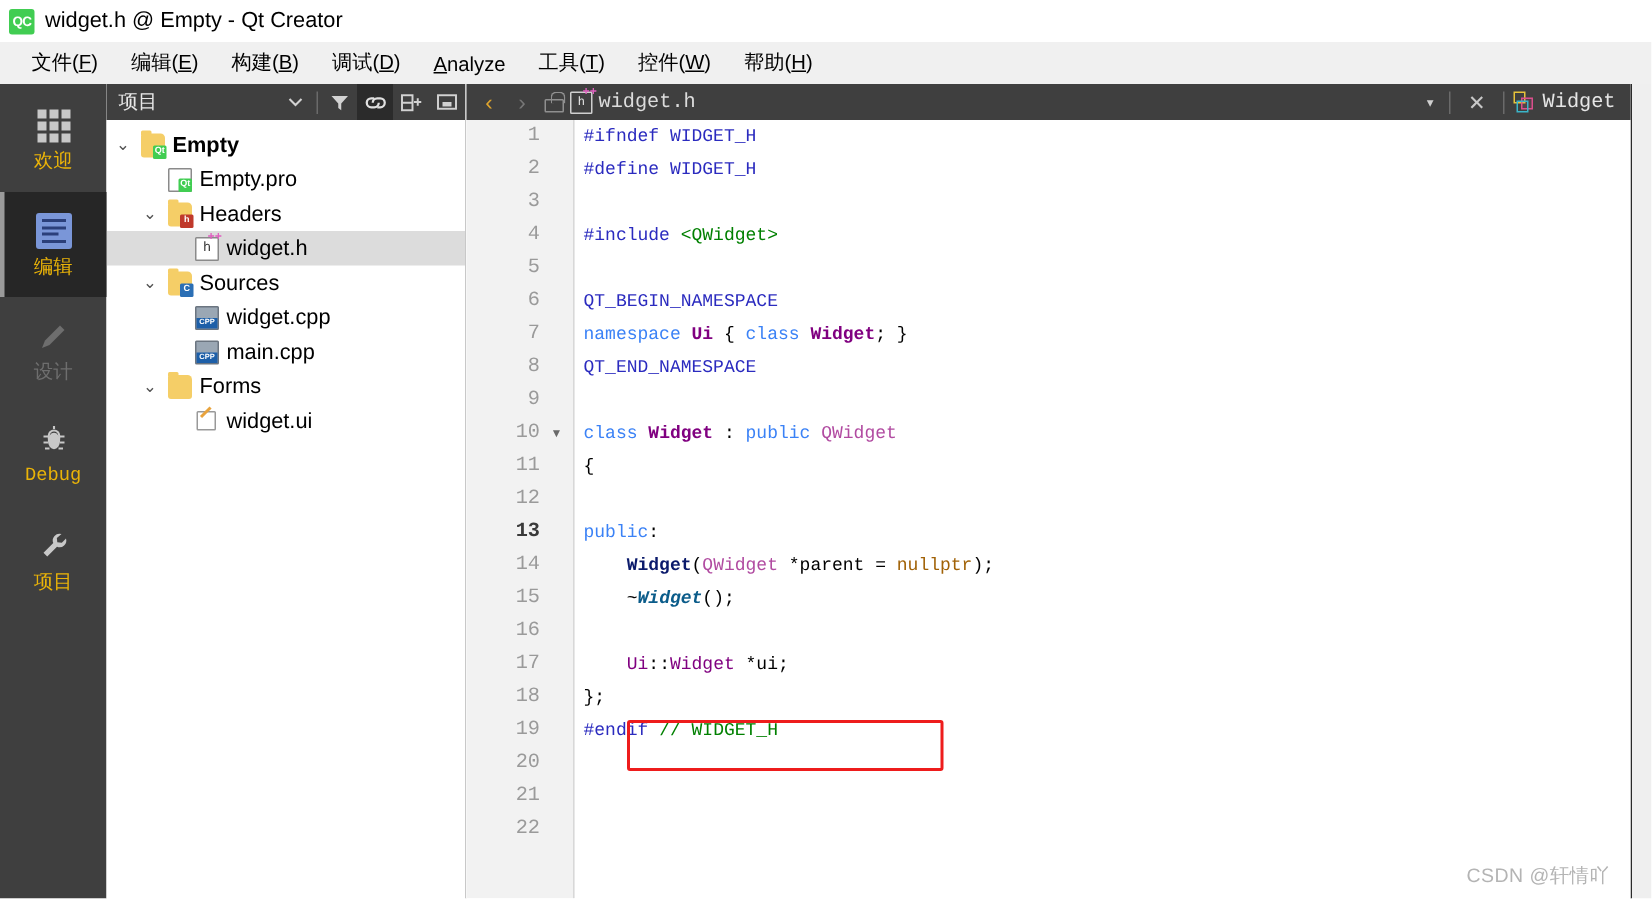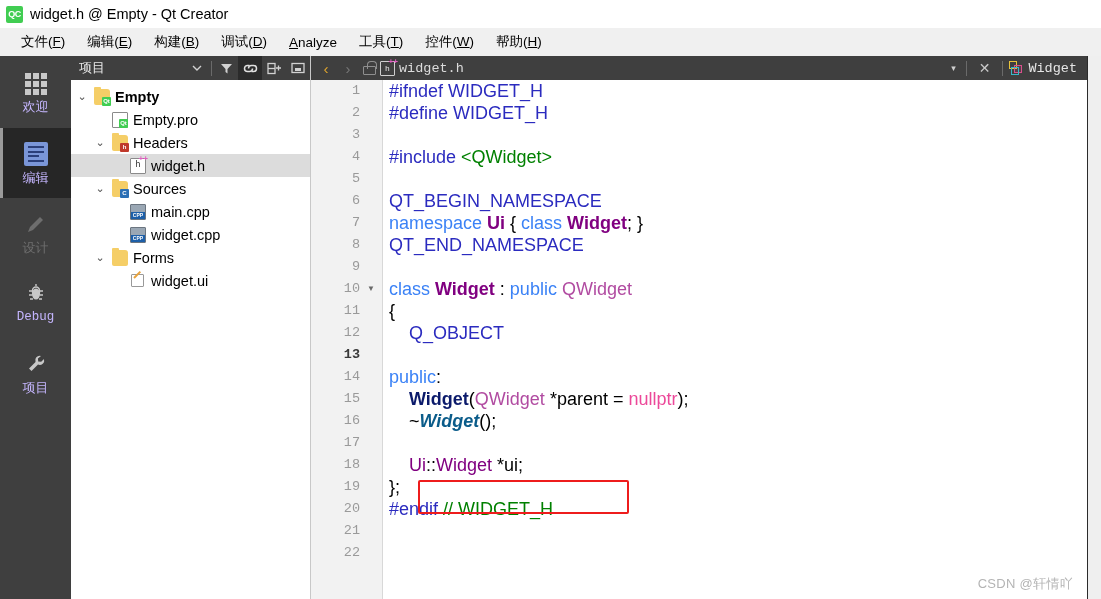--- a/index.html
+++ b/index.html
@@ -193,7 +193,7 @@
   }
   .code {
     flex:1; position:relative; padding-left:6px; padding-top:0;
-    font-family:Liberation Sans, sans-serif; font-size:18px;
+    font-family:Liberation Mono, monospace; font-size:12px;
   }
   .cl { height:22px; line-height:22px; white-space:pre; }
 

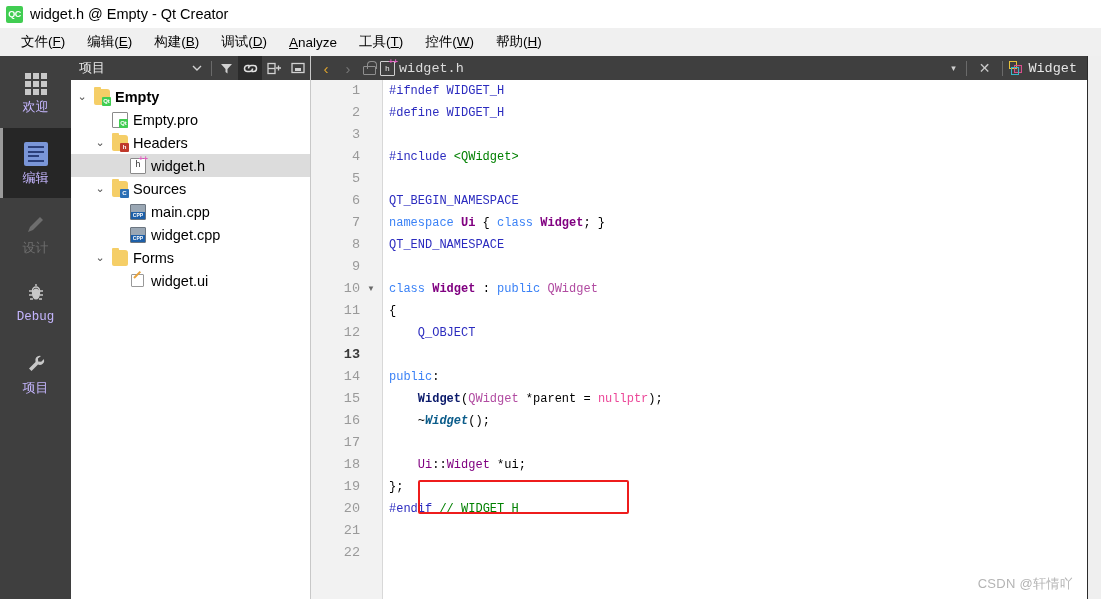--- a/index.html
+++ b/index.html
@@ -45,7 +45,7 @@
   .mode {
     height:70px; display:flex; flex-direction:column;
     align-items:center; justify-content:center; gap:5px;
-    color:#c4b5fd; font-size:13px; position:relative;
+    color:#eab308; font-size:13px; position:relative;
   }
   .mode.active { background:#262626; }
   .mode.active::before {

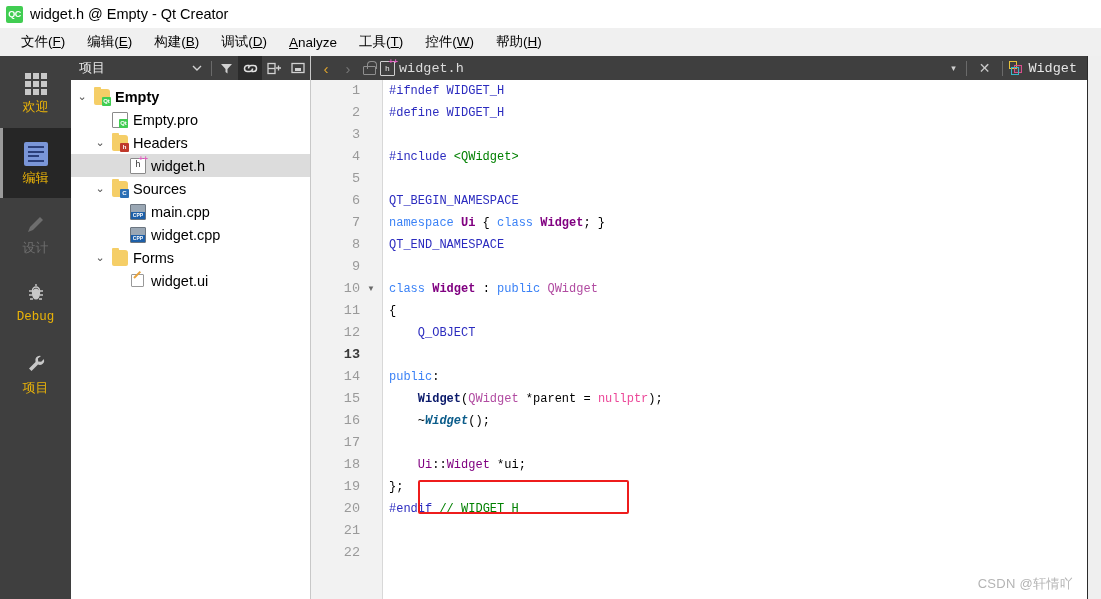--- a/index.html
+++ b/index.html
@@ -364,14 +364,14 @@
             <span class="ico cppico">
               <span>CPP</span>
             </span>
-            <span class="tname">main.cpp</span>
+            <span class="tname">widget.cpp</span>
           </div>
           <div class="trow ind3">
             <span class="arrow blank">·</span>
             <span class="ico cppico">
               <span>CPP</span>
             </span>
-            <span class="tname">widget.cpp</span>
+            <span class="tname">main.cpp</span>
           </div>
           <div class="trow ind2">
             <span class="arrow">⌄</span>

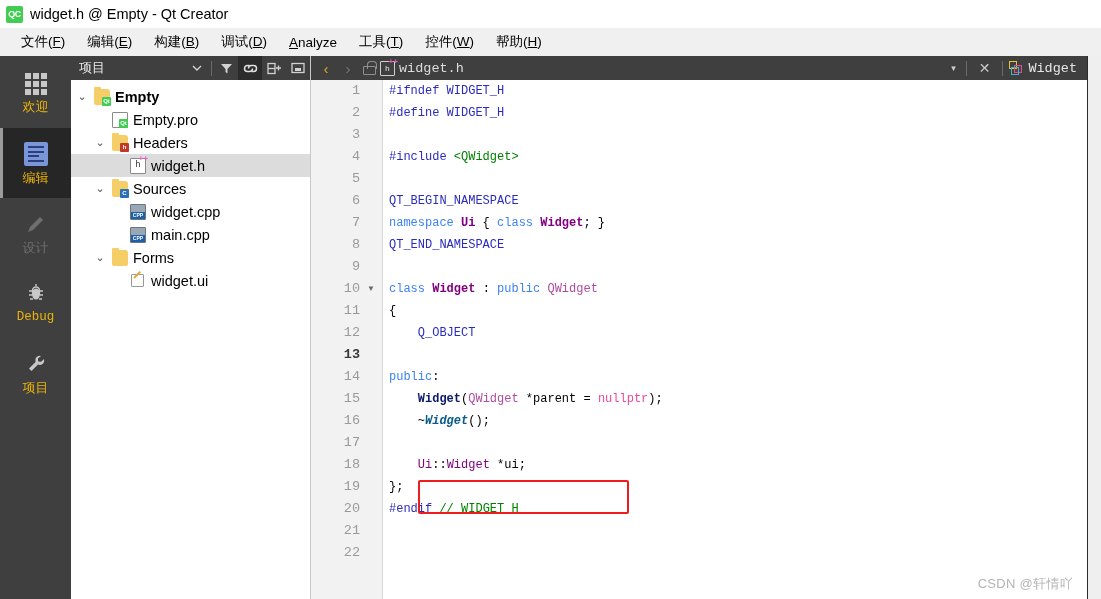--- a/index.html
+++ b/index.html
@@ -450,7 +450,6 @@
             <div class="cl">&nbsp;</div>
             <div class="cl"><span class="k-kw">class </span><span class="k-tb">Widget</span><span class="k-op"> : </span><span class="k-kw">public </span><span class="k-cls">QWidget</span></div>
             <div class="cl"><span class="k-op">{</span></div>
-            <div class="cl"><span class="k-macro">    Q_OBJECT</span></div>
             <div class="cl">&nbsp;</div>
             <div class="cl"><span class="k-kw">public</span><span class="k-op">:</span></div>
             <div class="cl"><span class="k-op">    </span><span class="k-fn">Widget</span><span class="k-op">(</span><span class="k-cls">QWidget</span><span class="k-op"> *parent = </span><span class="k-num">nullptr</span><span class="k-op">);</span></div>

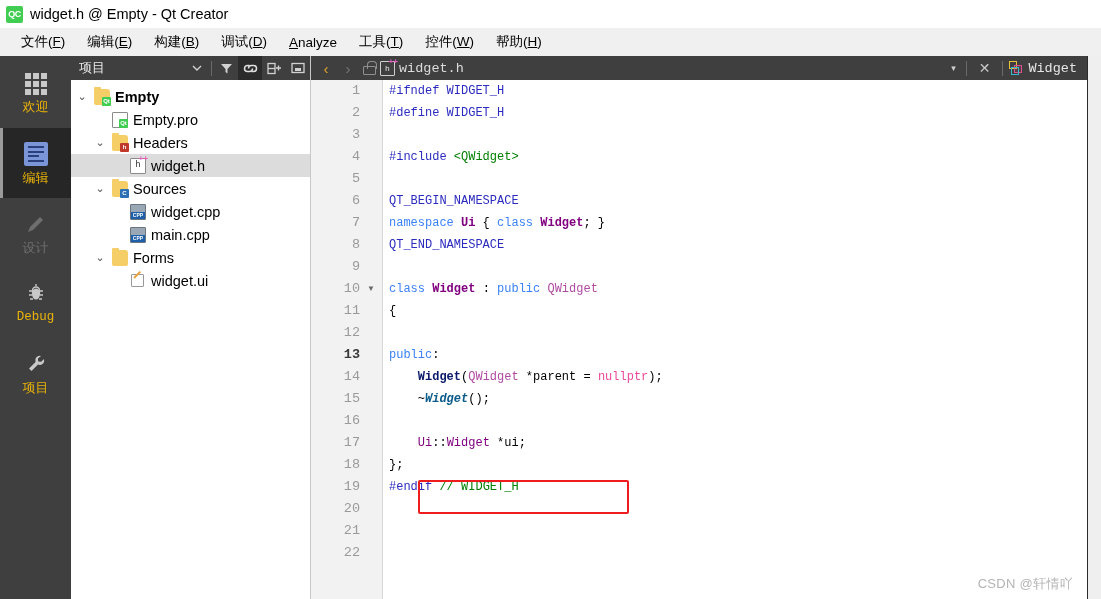--- a/index.html
+++ b/index.html
@@ -206,7 +206,7 @@
   .k-ti   { color:#0b5c8a; font-weight:bold; font-style:italic; }
   .k-cls  { color:#b14ba1; }           
   .k-fn   { color:#0b1a6b; font-weight:bold; }
-  .k-num  { color:#ec4899; }
+  .k-num  { color:#a16207; }
   .k-op   { color:#000000; }
   .k-macro{ color:#2b2bbf; }
 

